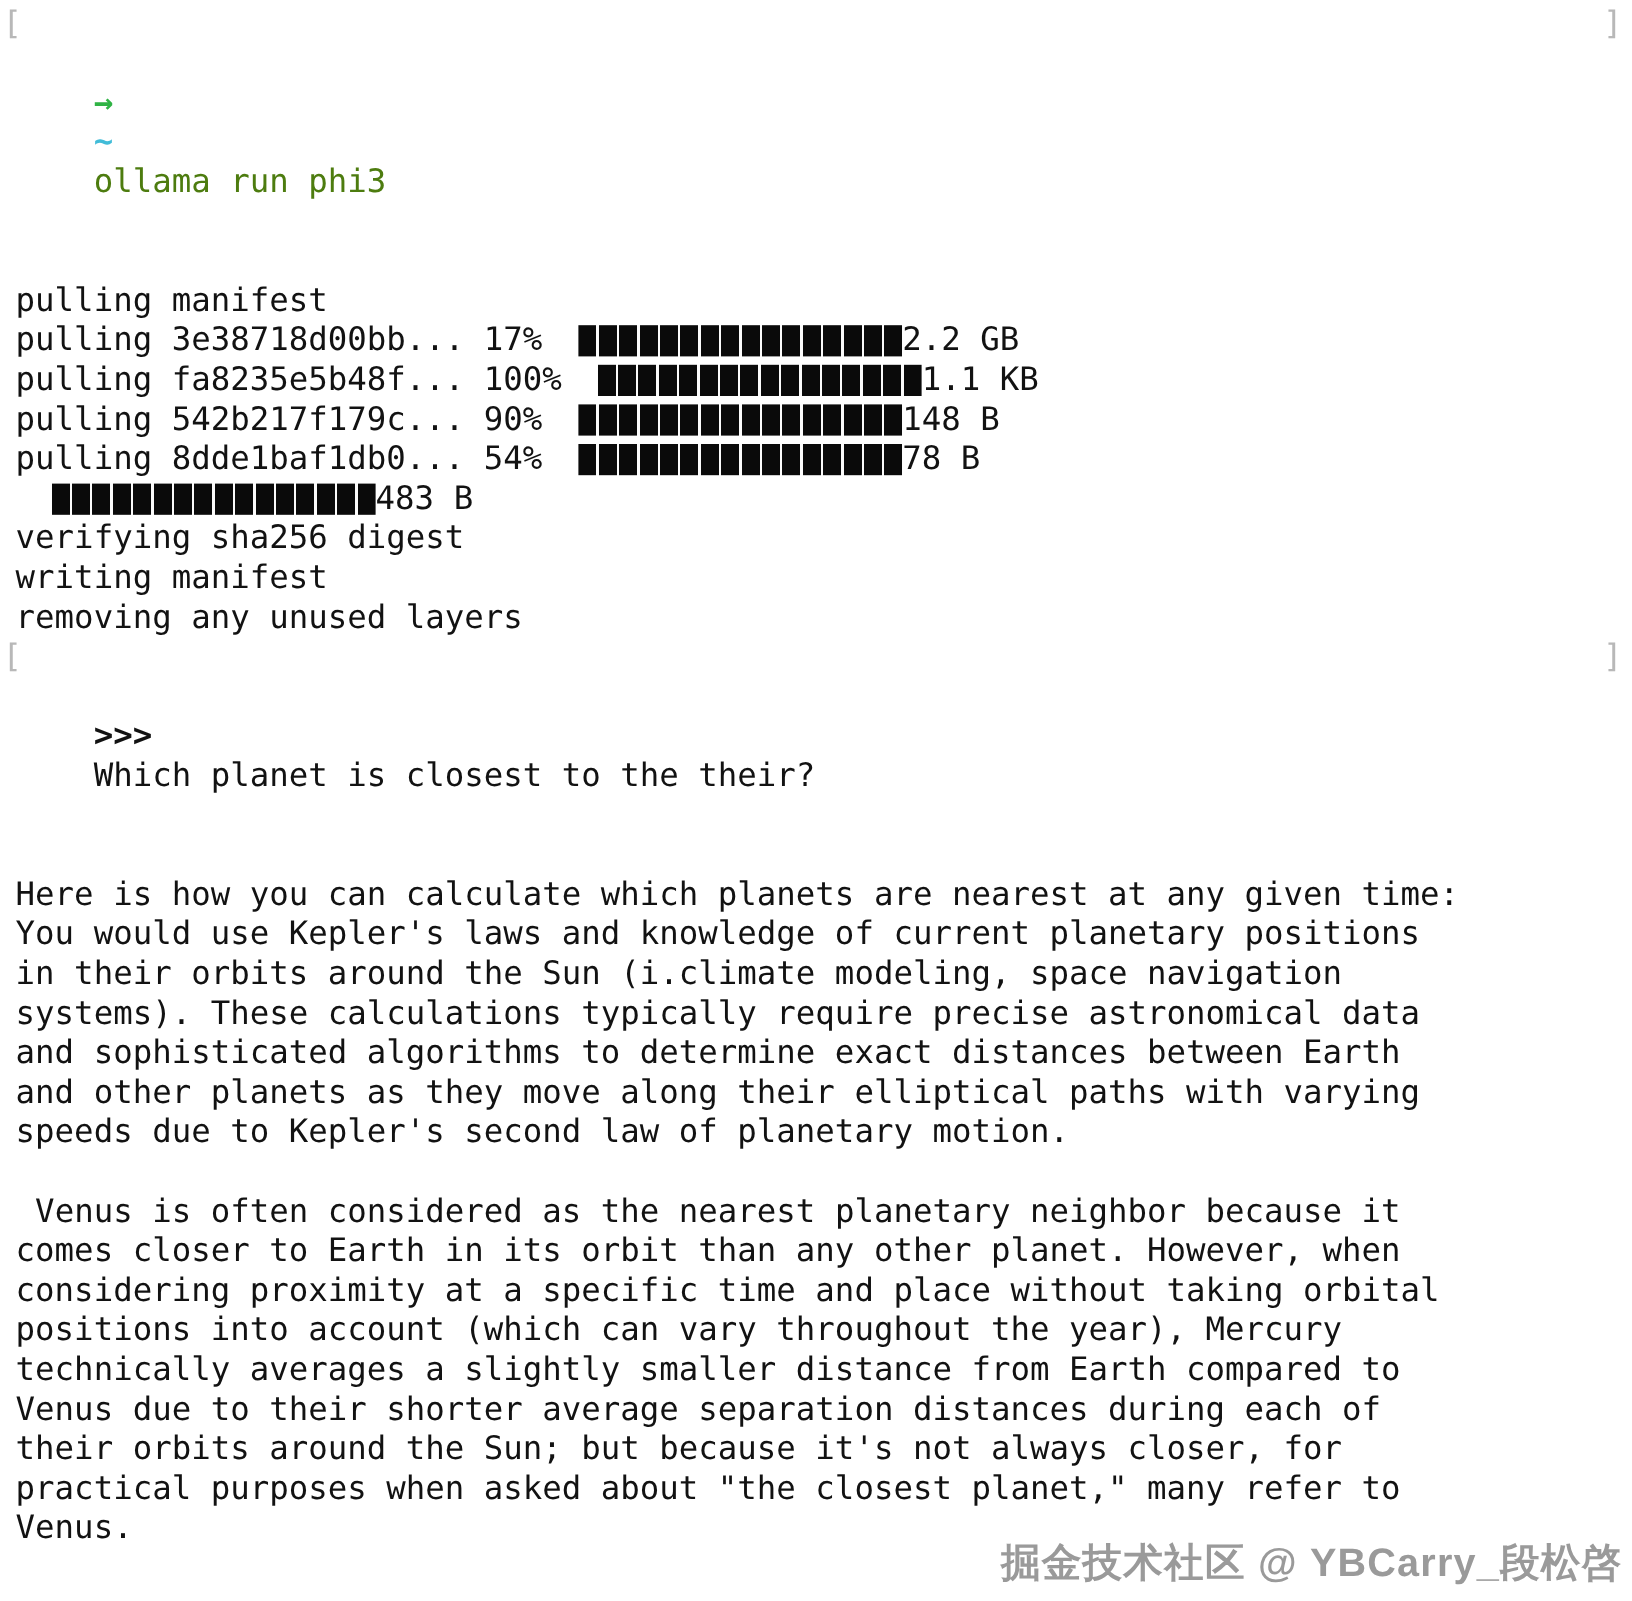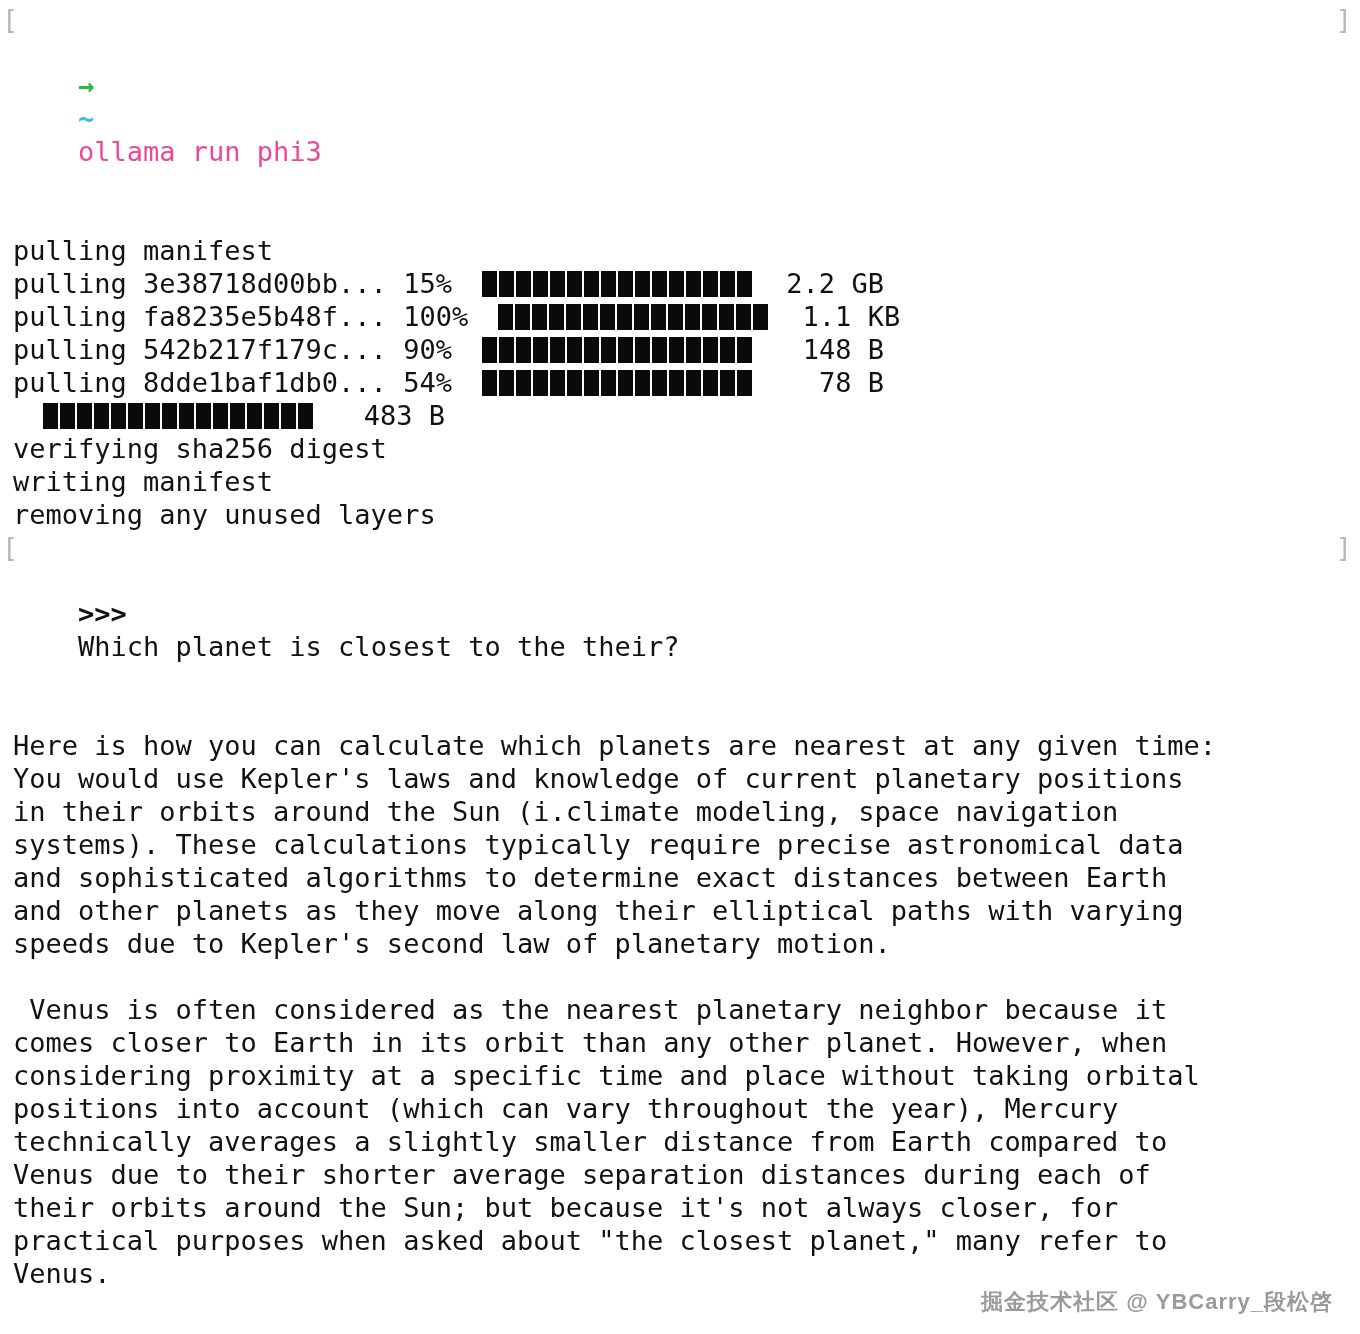--- a/index.html
+++ b/index.html
@@ -35,7 +35,7 @@
 
   .arrow  { color: #2fb344; font-weight: bold; margin-right: 29px; }
   .tilde  { color: #41bcd8; font-weight: bold; margin-right: 16px; }
-  .cmd    { color: #ec4899; }
+  .cmd    { color: #4d7c0f; }
 
   .pull-row { display: flex; align-items: center; }
   .pull-label { white-space: pre; }

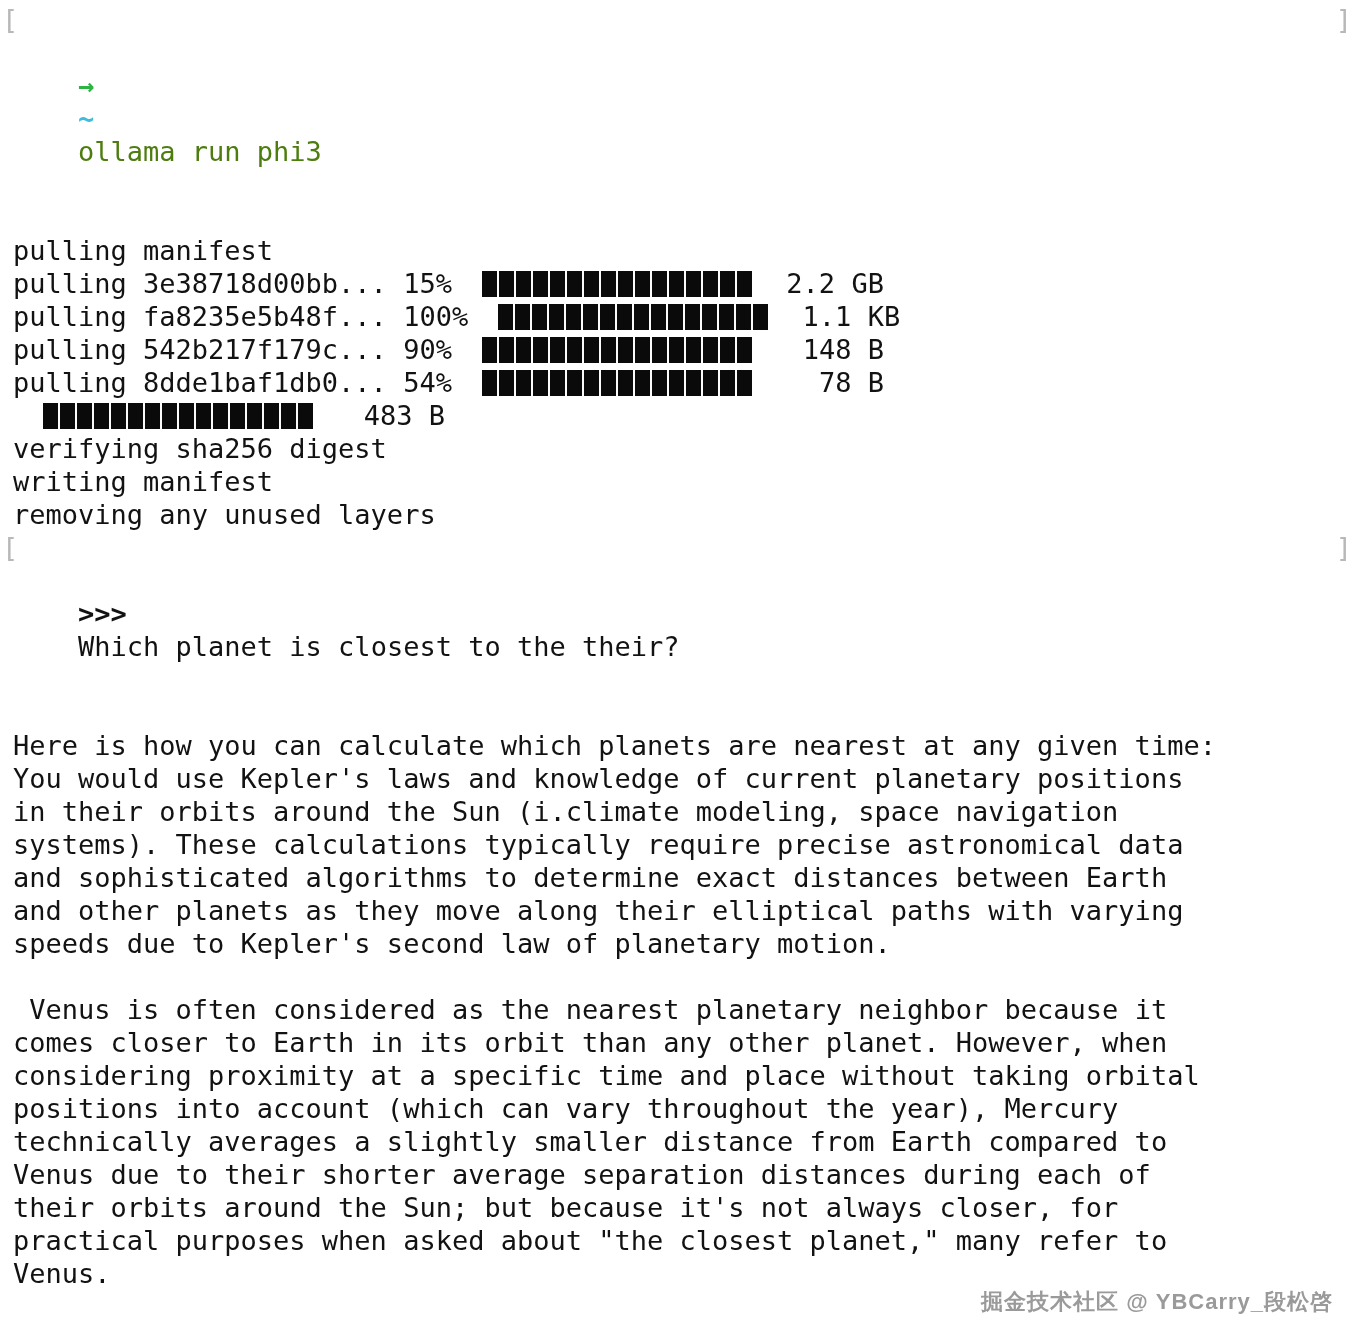--- a/index.html
+++ b/index.html
@@ -90,7 +90,7 @@
   <div class="line">pulling manifest</div>
 
   <div class="line pull-row">
-    <span class="pull-label">pulling 3e38718d00bb... 15%</span>
+    <span class="pull-label">pulling 3e38718d00bb... 17%</span>
     <span class="progress-bar"></span>
     <span class="pull-size">2.2 GB</span>
   </div>

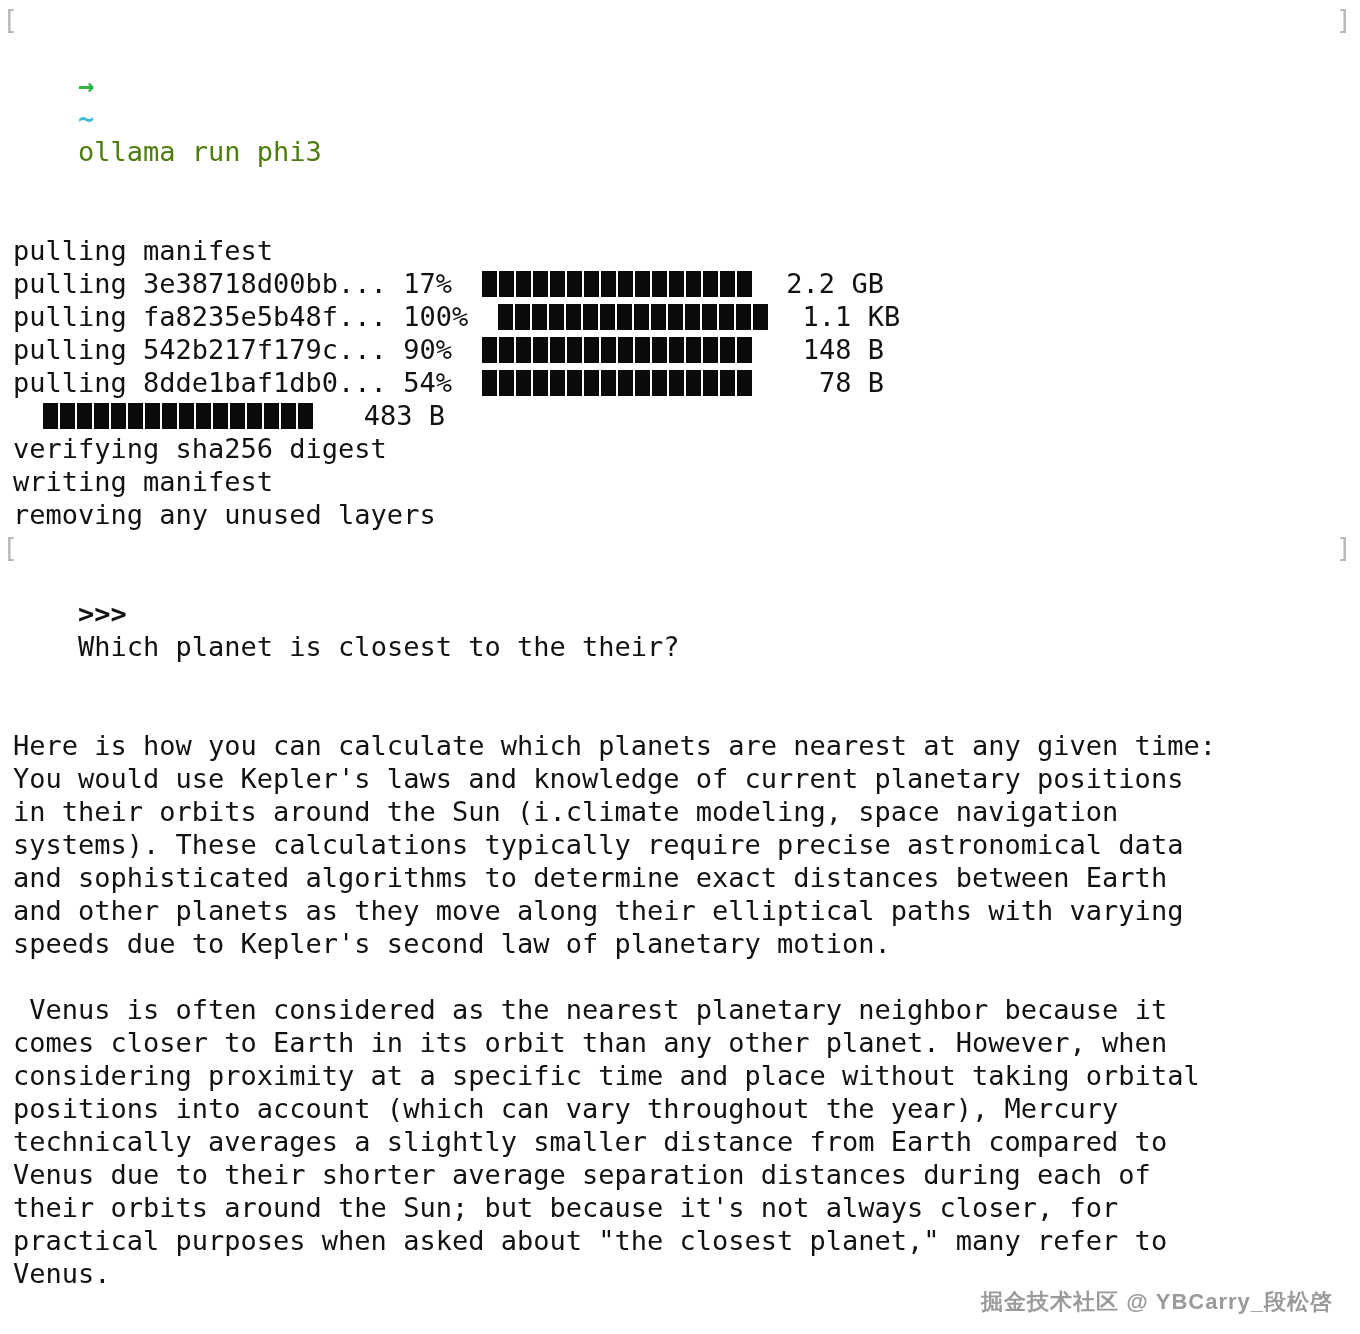--- a/index.html
+++ b/index.html
@@ -53,7 +53,6 @@
   .pull-size {
     display: inline-block;
     width: 132px;
-    text-align: right;
     white-space: pre;
   }
 

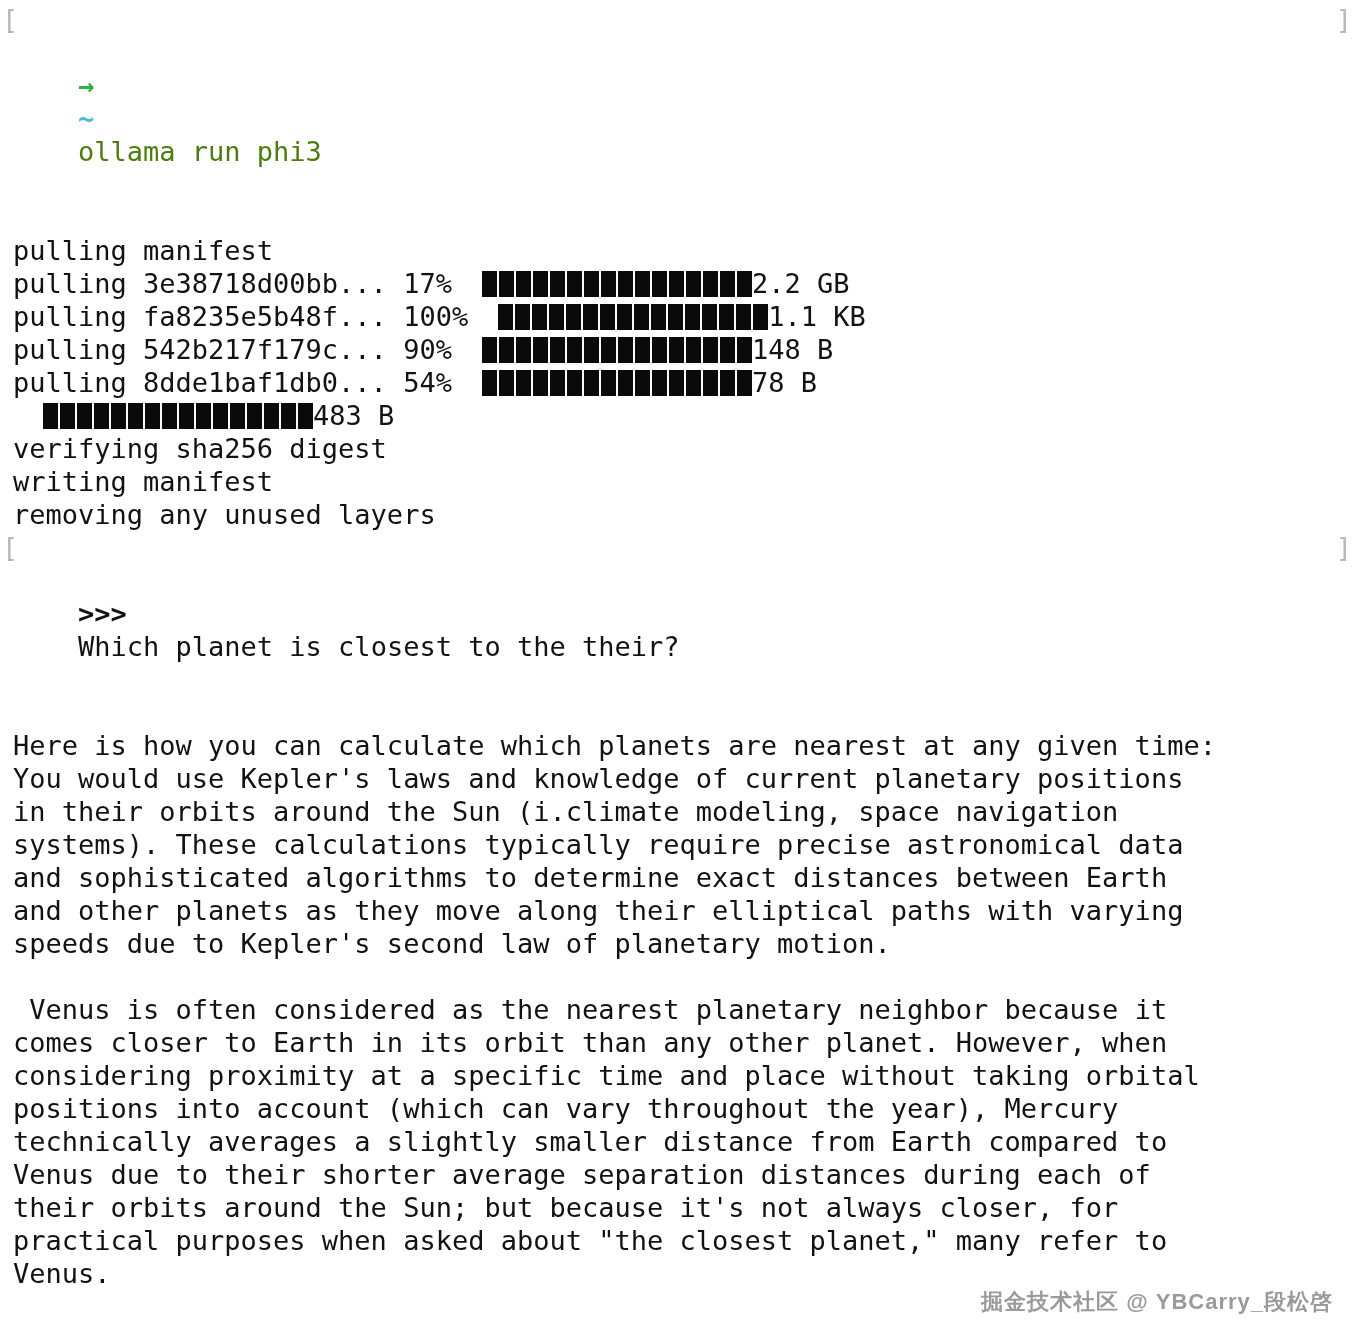--- a/index.html
+++ b/index.html
@@ -63,10 +63,10 @@
 
   .watermark {
     position: absolute;
-    right: 27px;
+    right: 8px;
     bottom: 16px;
     font-family: "Liberation Sans", "DejaVu Sans", sans-serif;
-    font-size: 22px;
+    font-size: 33px;
     font-weight: bold;
     letter-spacing: 1px;
     color: #9a9a9a;

